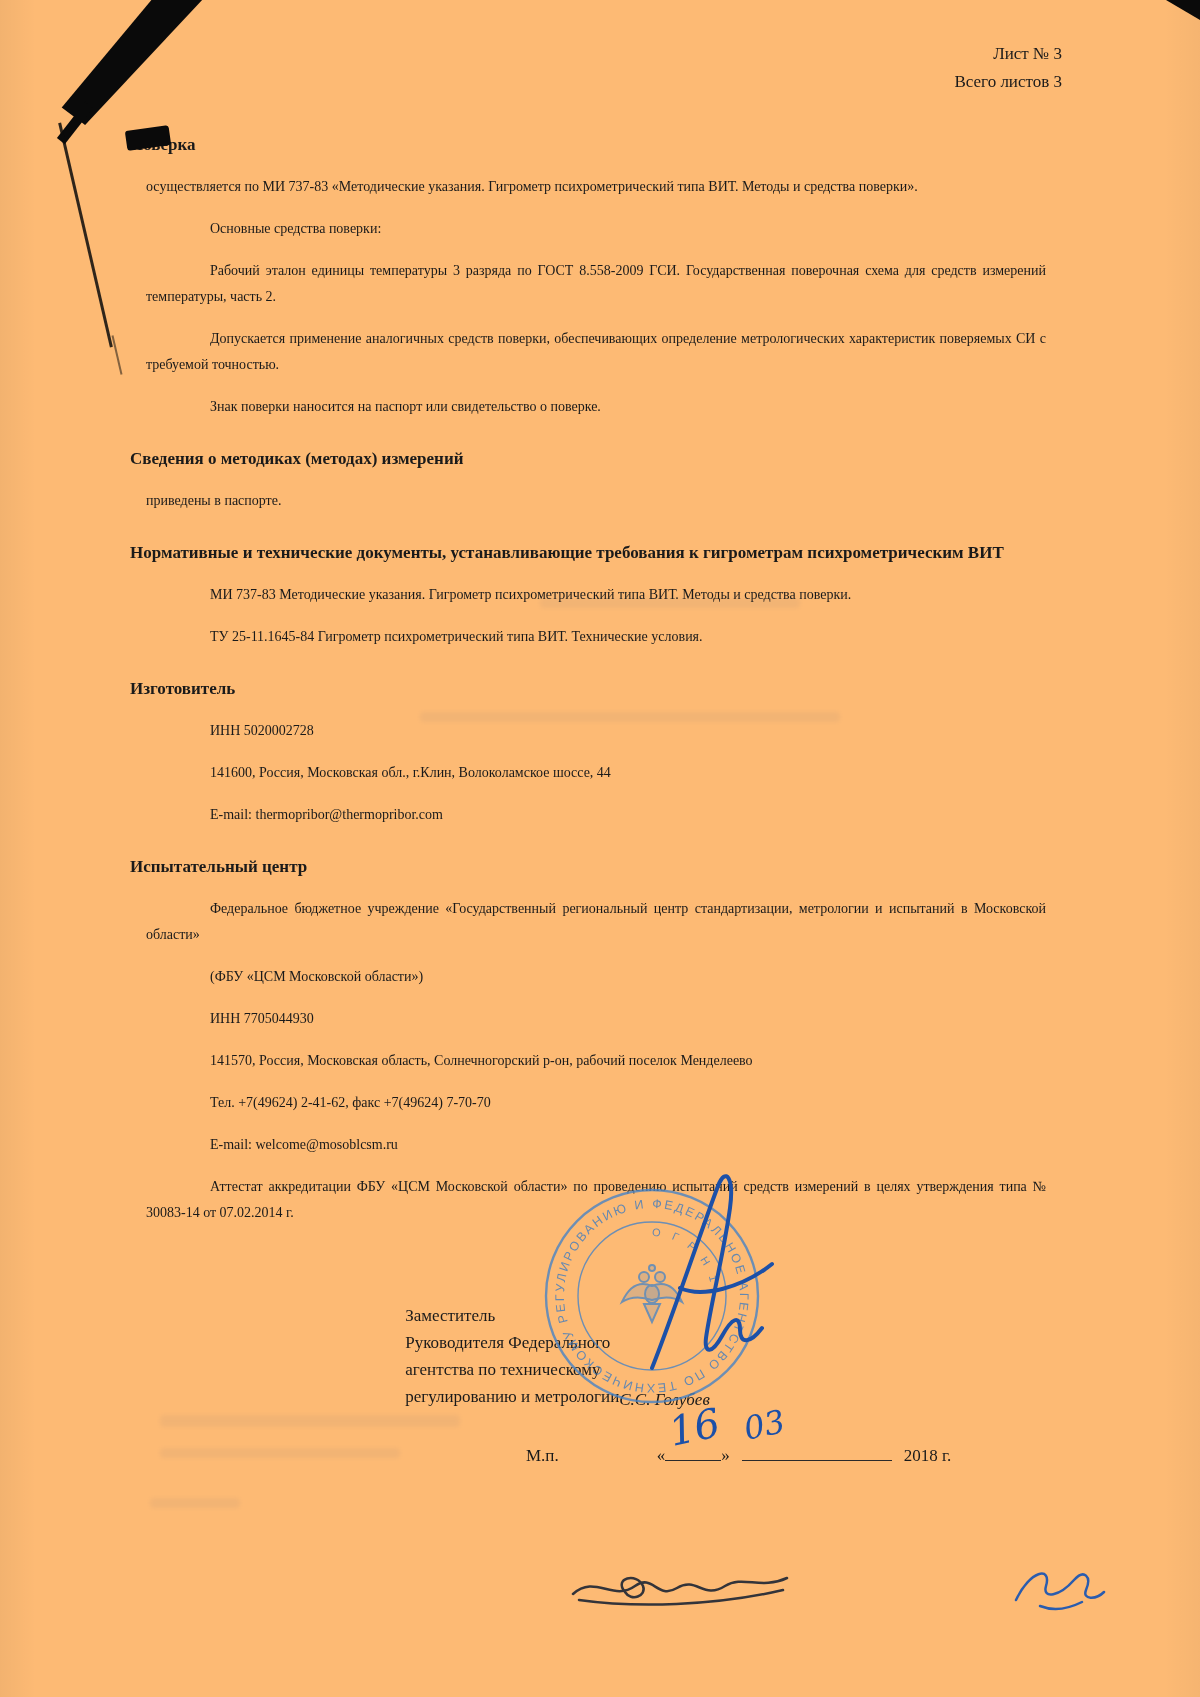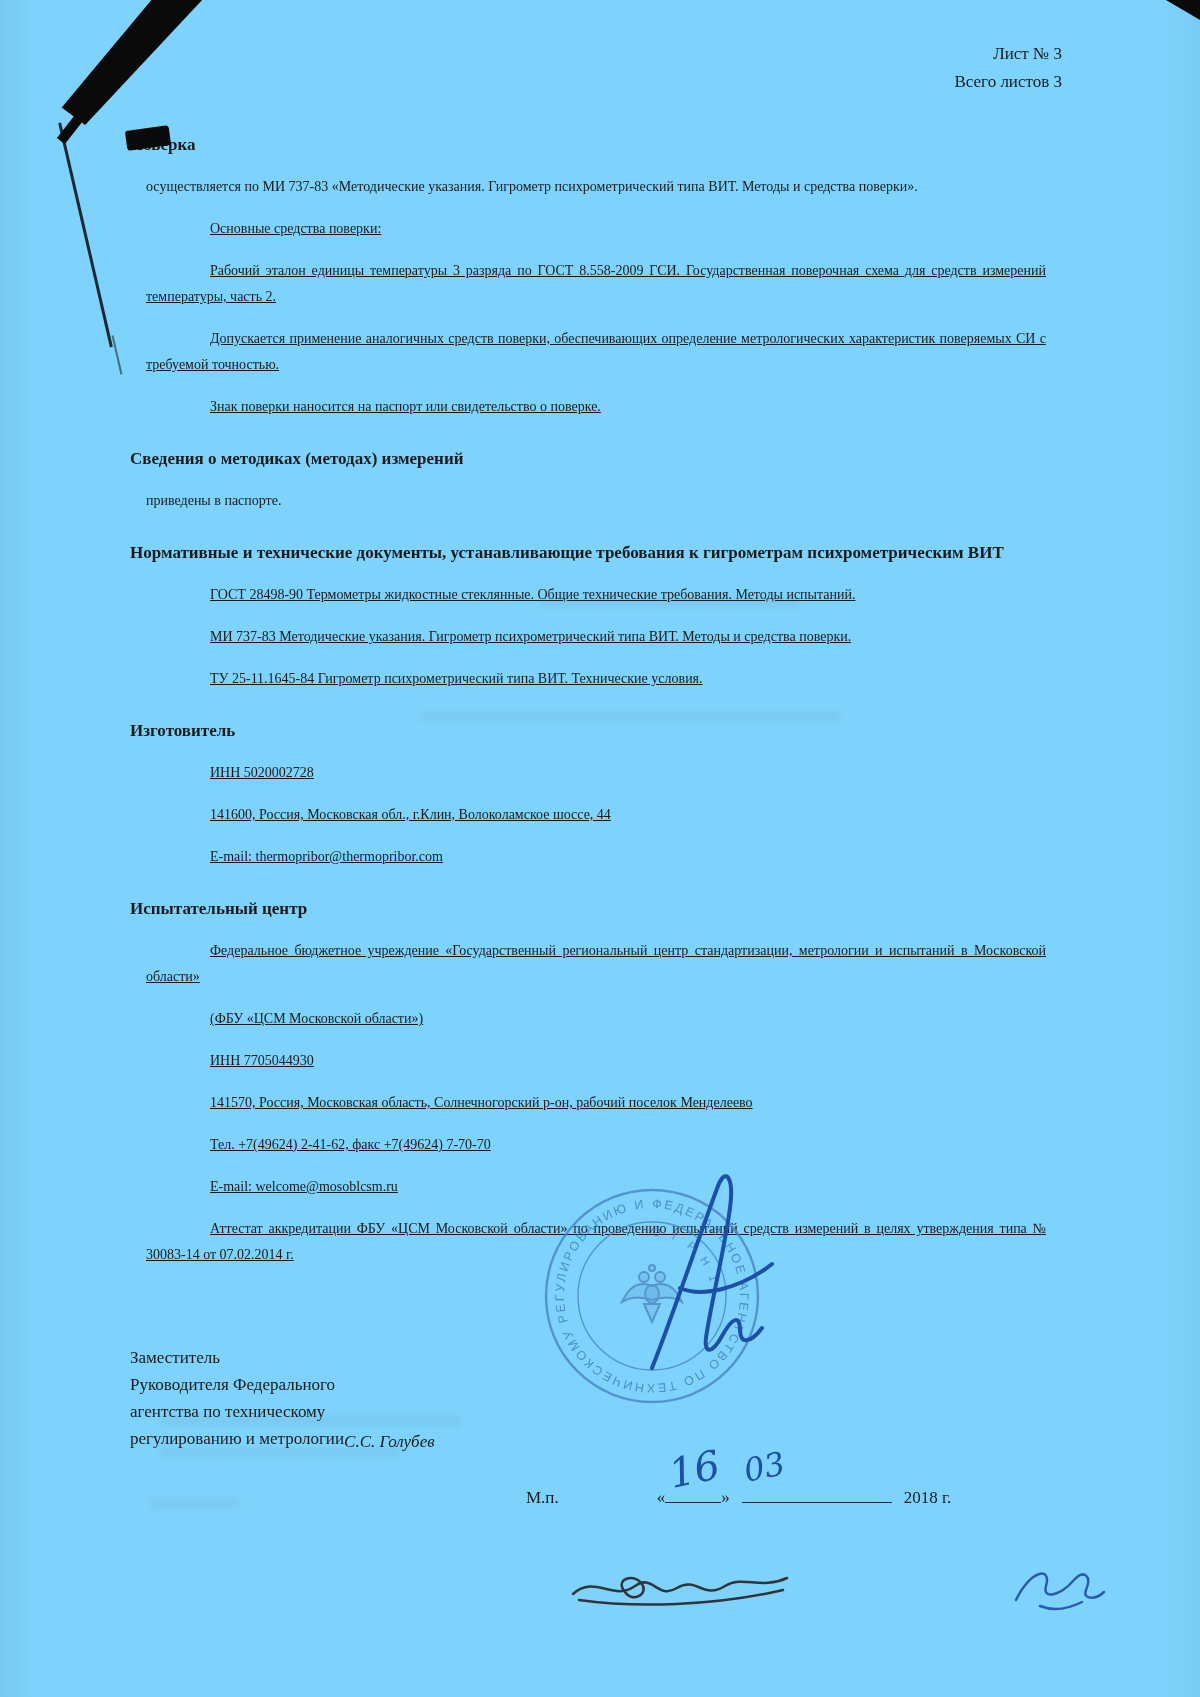--- a/index.html
+++ b/index.html
@@ -5,7 +5,7 @@
   html,body{margin:0;padding:0;background:#8a8a8a;}
   .page{
     position:relative;width:1200px;height:1697px;margin:0 auto;
-    background:#7dd3fc;overflow:hidden;
+    background:#fdba74;overflow:hidden;
     font-family:"Liberation Serif", serif;color:#1a1a1a;
   }
   .page::before{

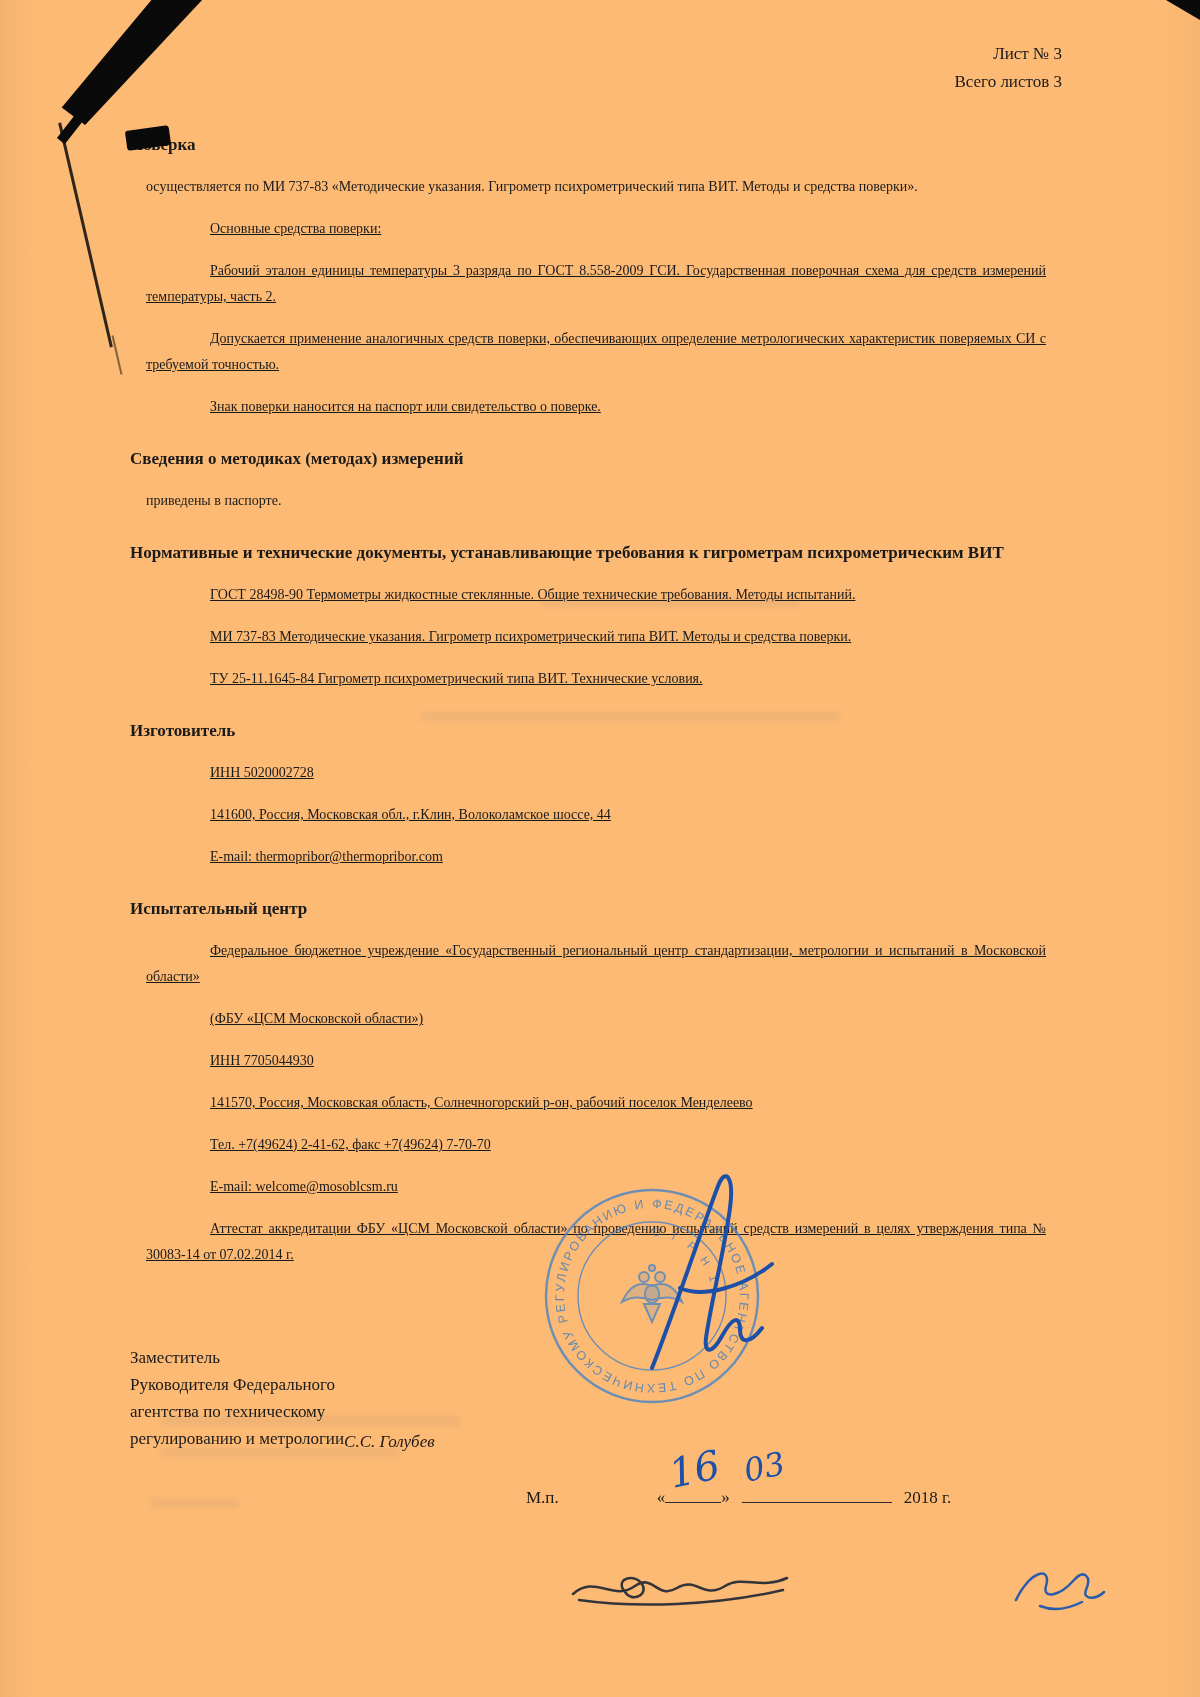--- a/index.html
+++ b/index.html
@@ -19,7 +19,7 @@
   .sec-first{margin-top:36px;}
   .sec-title{font-size:17px;line-height:26px;font-weight:bold;margin:0;text-align:justify;}
   .para{font-size:14px;line-height:26px;margin:16px;text-align:justify;}
-  .indent{text-indent:64px;text-decoration:underline;}
+  .indent{text-indent:64px;}
 
   
   .sign-row{display:flex;justify-content:flex-start;align-items:flex-end;margin-top:76px;}

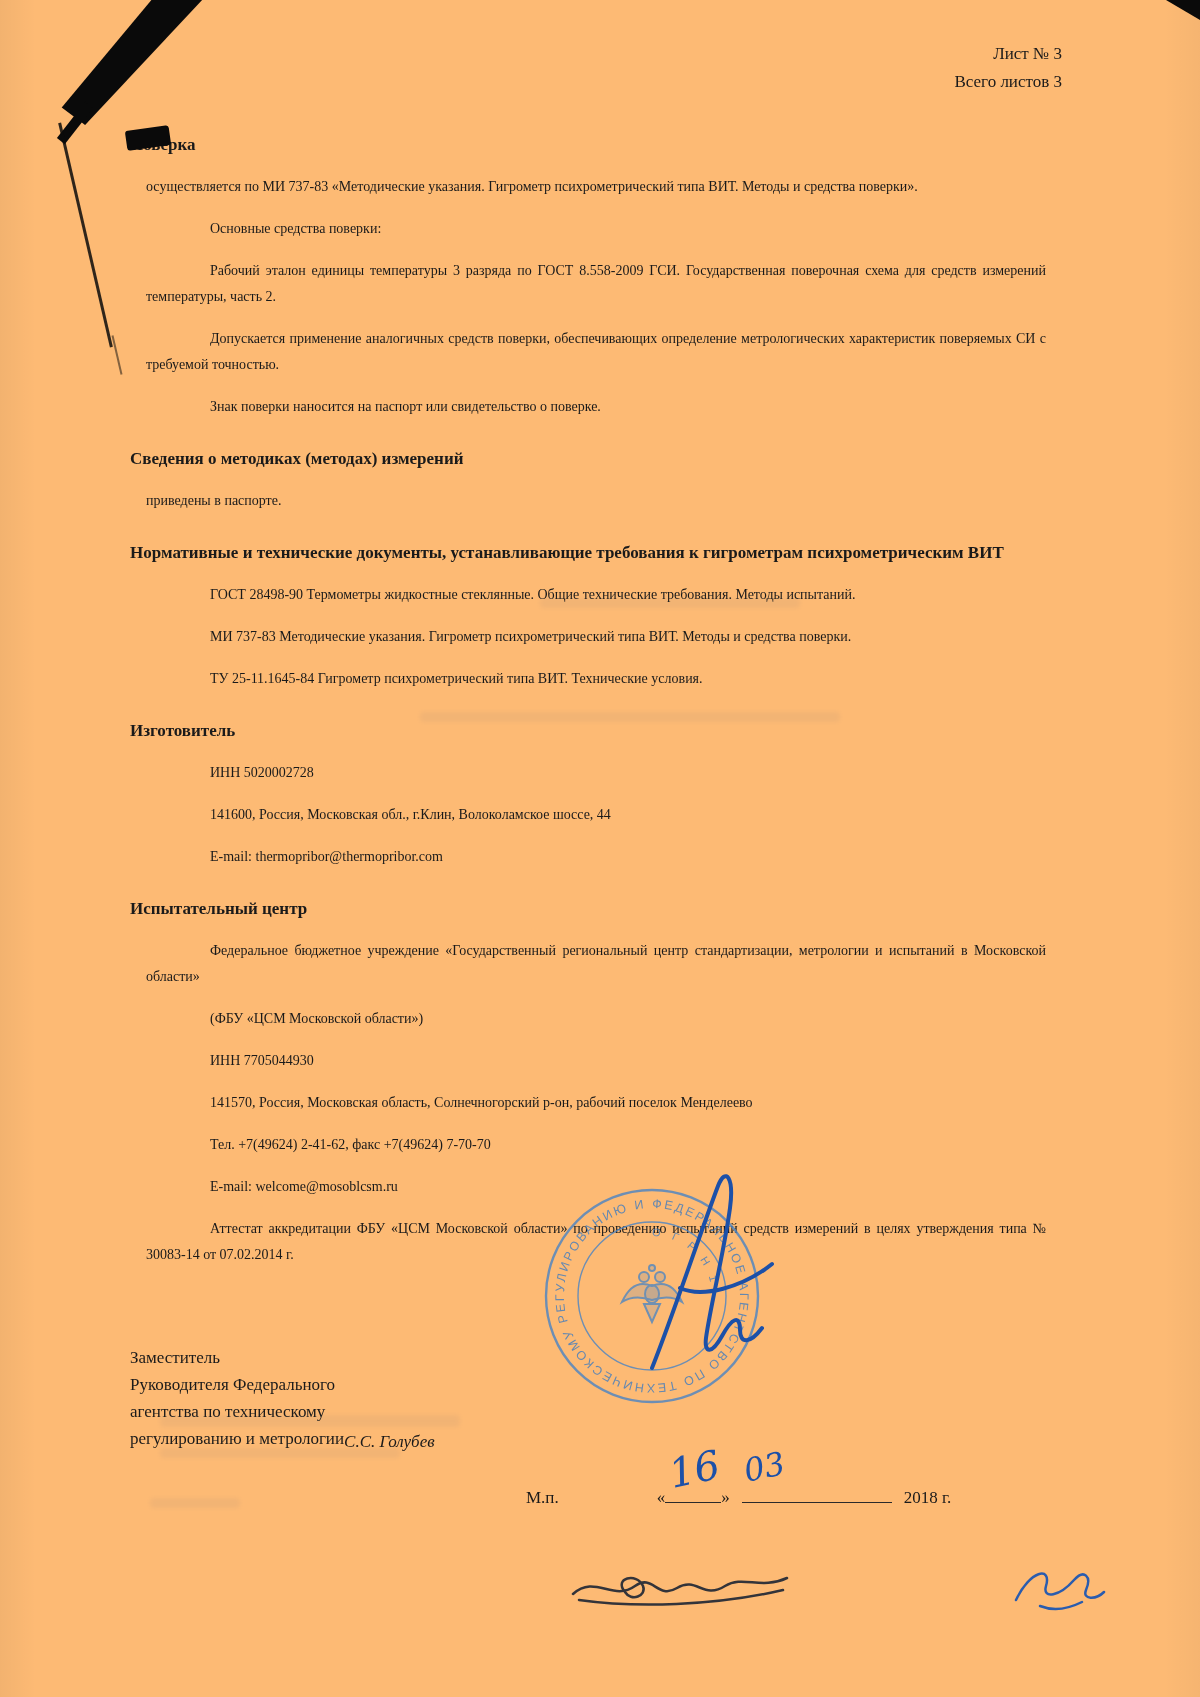--- a/index.html
+++ b/index.html
@@ -72,7 +72,6 @@
 
     <section class="sec">
       <h3 class="sec-title">Нормативные и технические документы, устанавливающие требования к гигрометрам психрометрическим ВИТ</h3>
-      <p class="para indent">ГОСТ 28498-90 Термометры жидкостные стеклянные. Общие технические требования. Методы испытаний.</p>
       <p class="para indent">МИ 737-83 Методические указания. Гигрометр психрометрический типа ВИТ. Методы и средства поверки.</p>
       <p class="para indent">ТУ 25-11.1645-84 Гигрометр психрометрический типа ВИТ. Технические условия.</p>
     </section>

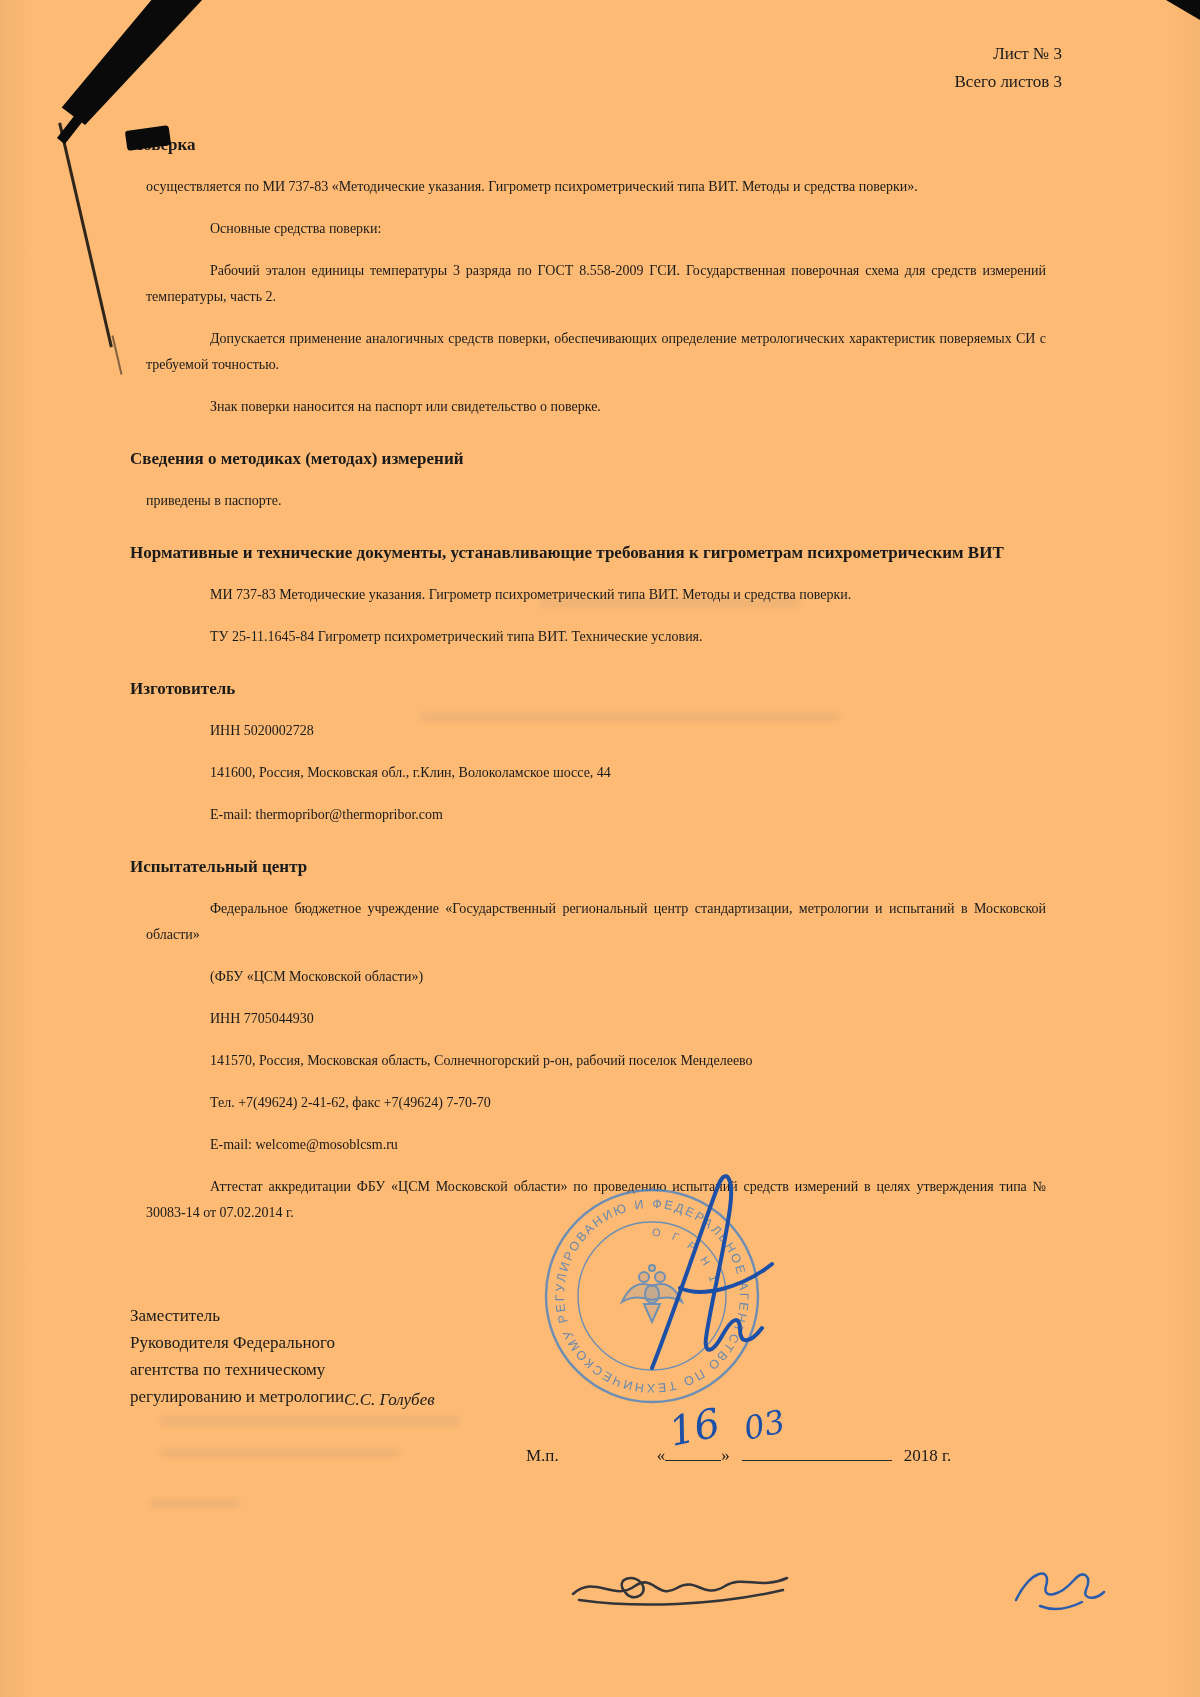--- a/index.html
+++ b/index.html
@@ -22,7 +22,7 @@
   .indent{text-indent:64px;}
 
   
-  .sign-row{display:flex;justify-content:flex-start;align-items:flex-end;margin-top:76px;}
+  .sign-row{display:flex;justify-content:center;align-items:flex-end;margin-top:76px;}
   .sign-left p{margin:0;font-size:17px;line-height:27px;}
   .sign-name{font-size:17px;margin-right:77px;white-space:nowrap;font-style:italic;}
   .date-row{position:relative;margin-top:30px;padding-left:396px;font-size:17px;display:flex;align-items:baseline;white-space:nowrap;}

